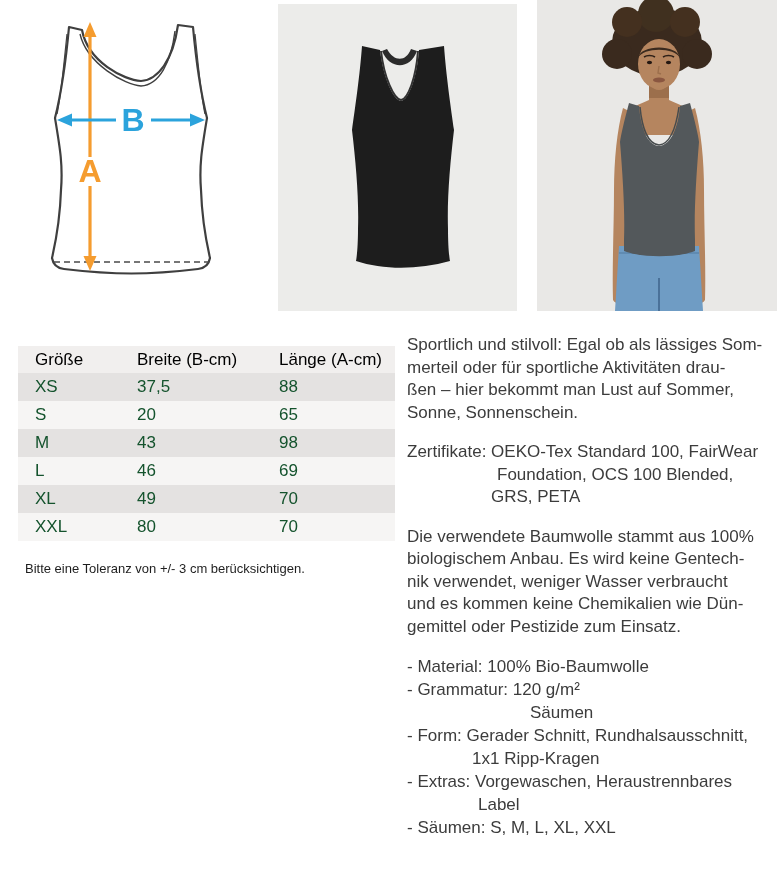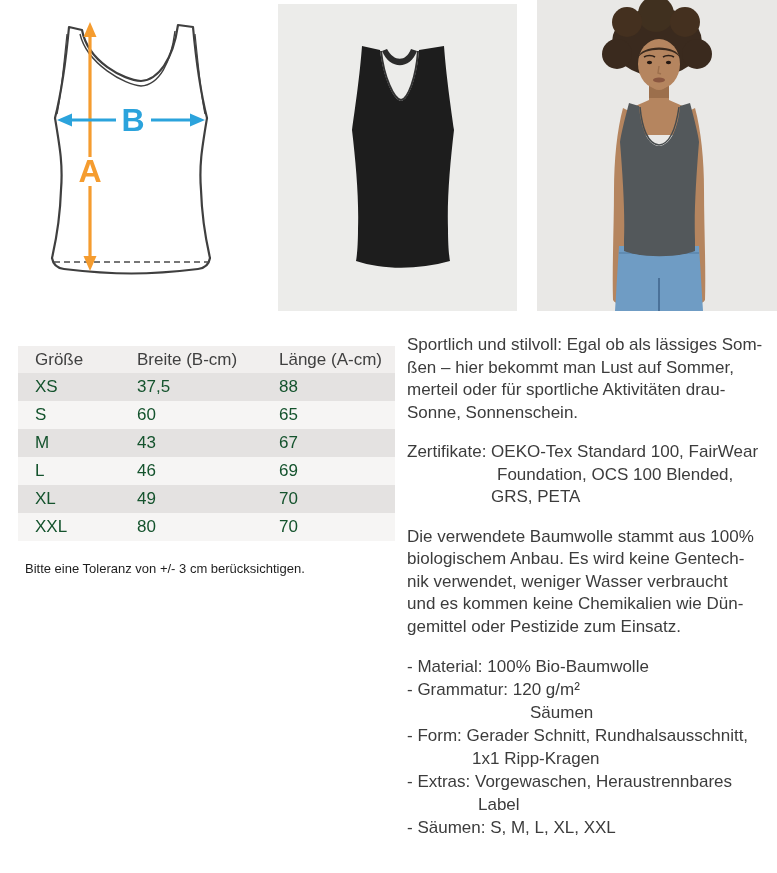--- a/index.html
+++ b/index.html
@@ -21,7 +21,7 @@
   .trow.dark { background:#E4E2E1; }
   .trow.light { background:#F6F5F4; }
   .trow span { position:absolute; top:0; white-space:nowrap; color:#14532d; }
-  .trow.head span { color:#404040; }
+  .trow.head span { color:#000000; }
   .trow .c1 { left:17px; }
   .trow .c2 { left:119px; }
   .trow .c3 { left:261px; }

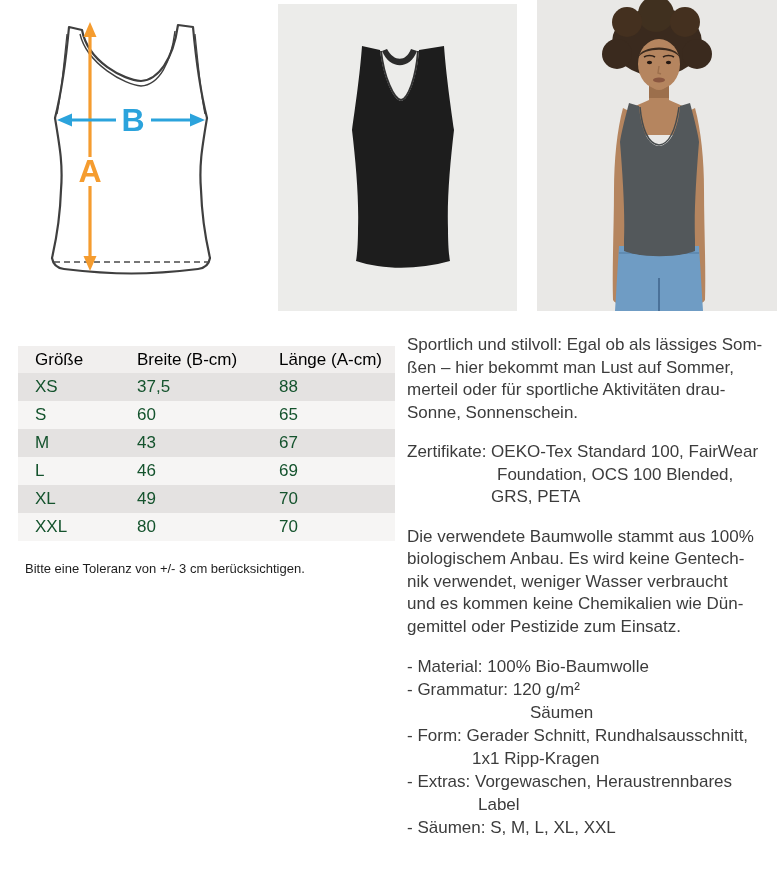--- a/index.html
+++ b/index.html
@@ -167,8 +167,8 @@
   <div id="description">
     <div class="para">
       <div class="line">Sportlich und stilvoll: Egal ob als lässiges Som-</div>
+      <div class="line">merteil oder für sportliche Aktivitäten drau-</div>
       <div class="line">ßen – hier bekommt man Lust auf Sommer,</div>
-      <div class="line">merteil oder für sportliche Aktivitäten drau-</div>
       <div class="line">Sonne, Sonnenschein.</div>
     </div>
     <div class="para">

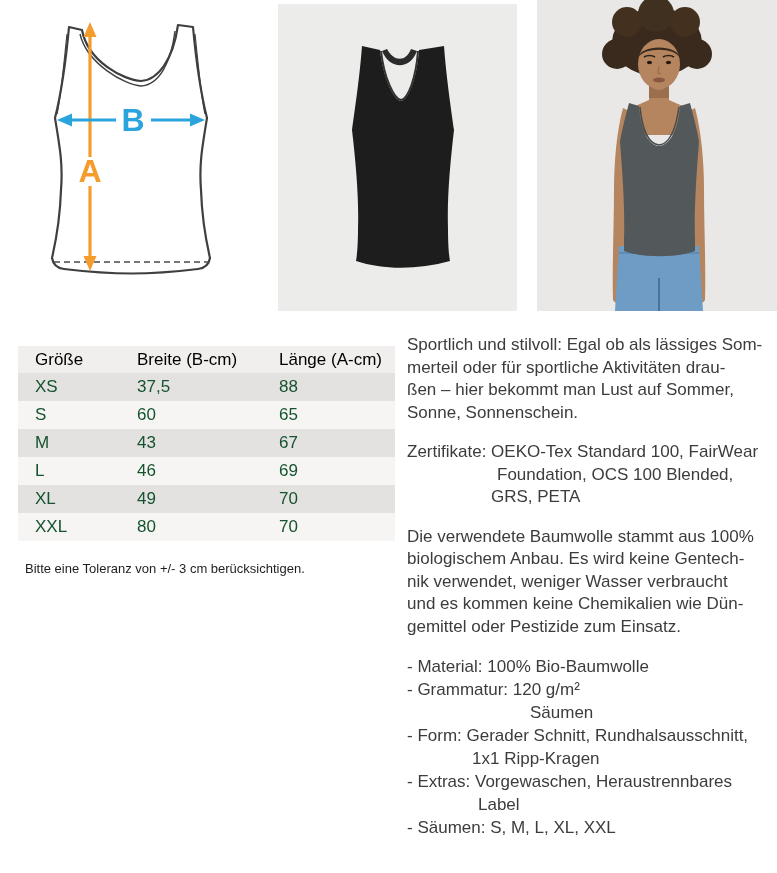--- a/index.html
+++ b/index.html
@@ -137,7 +137,7 @@
     </div>
     <div class="trow light">
       <span class="c1">S</span>
-      <span class="c2">60</span>
+      <span class="c2">20</span>
       <span class="c3">65</span>
     </div>
     <div class="trow dark">

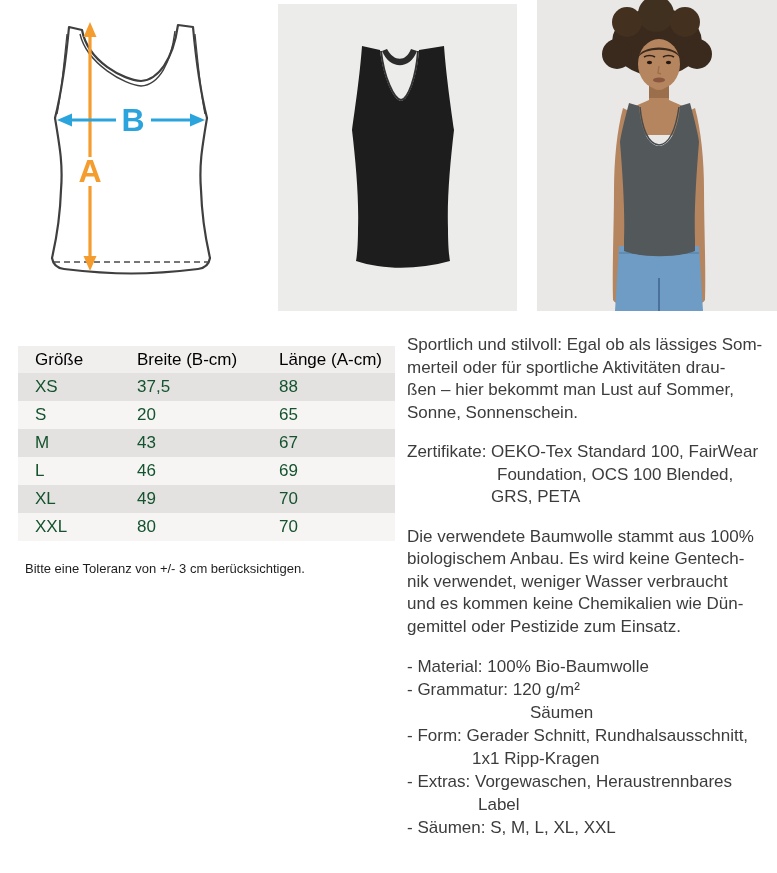--- a/index.html
+++ b/index.html
@@ -143,7 +143,7 @@
     <div class="trow dark">
       <span class="c1">M</span>
       <span class="c2">43</span>
-      <span class="c3">67</span>
+      <span class="c3">98</span>
     </div>
     <div class="trow light">
       <span class="c1">L</span>

